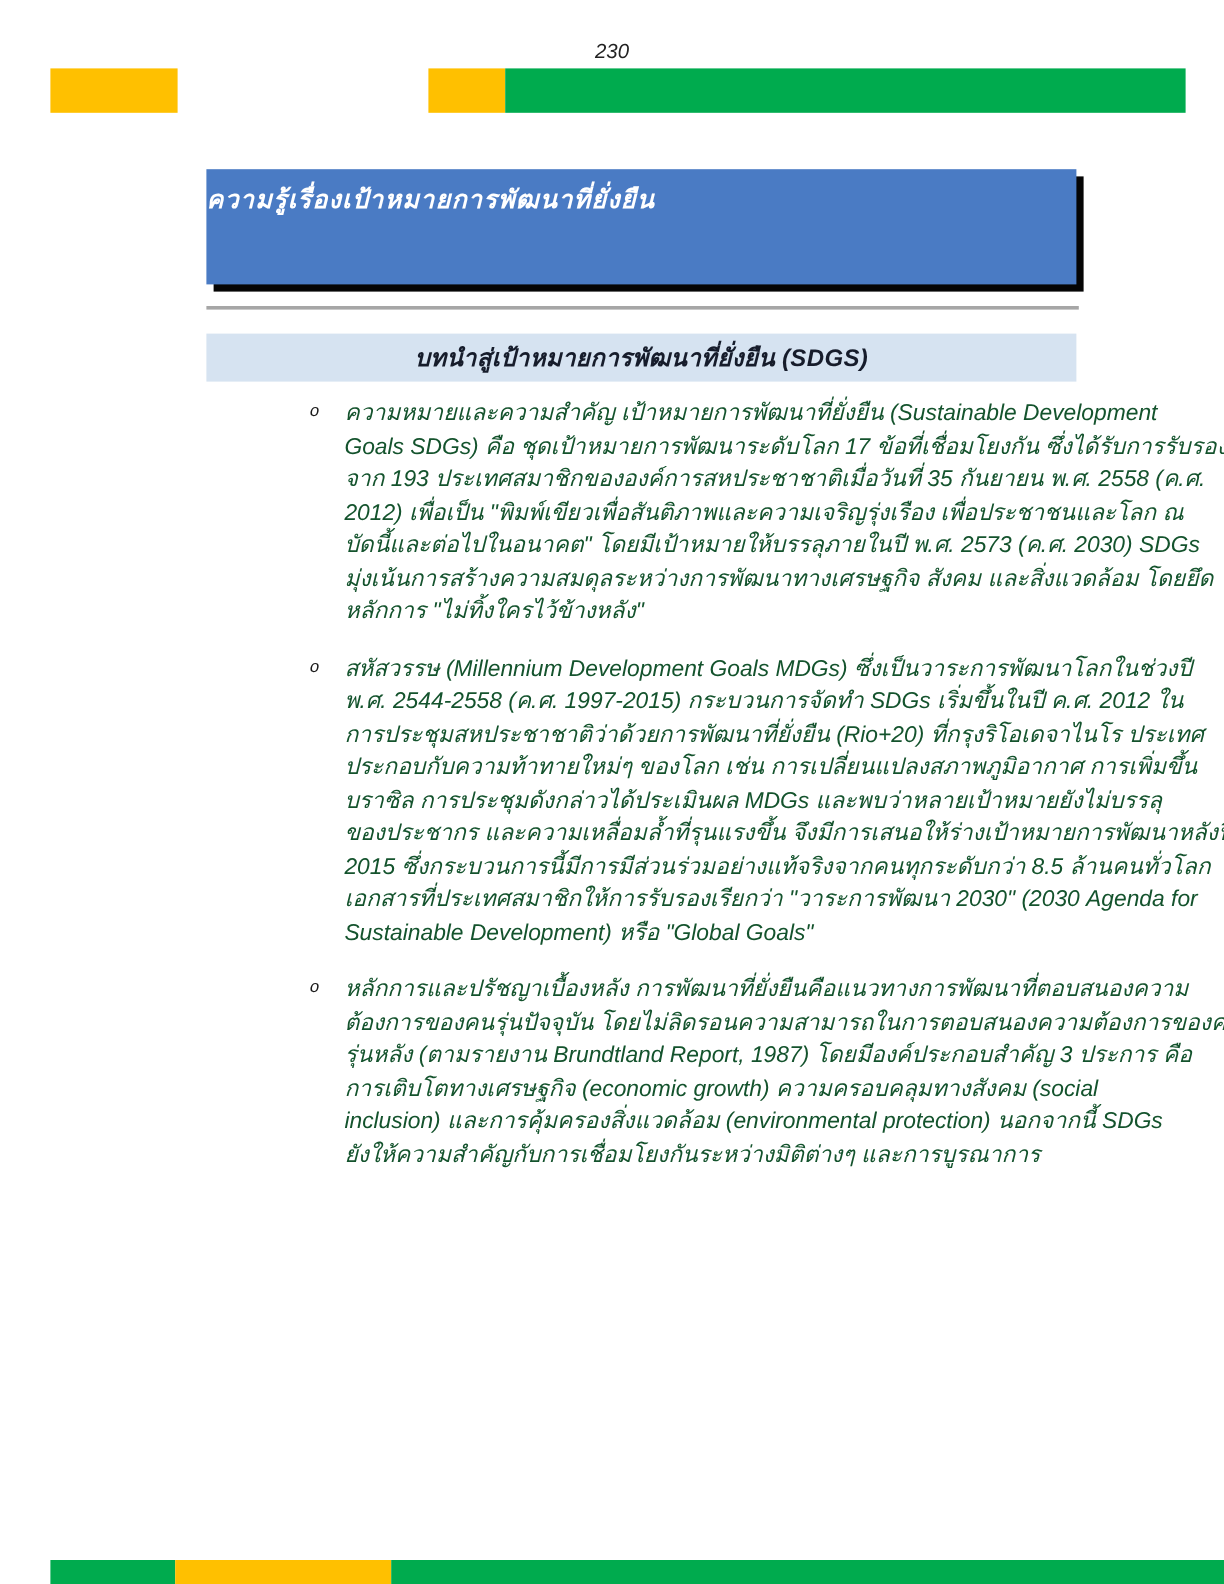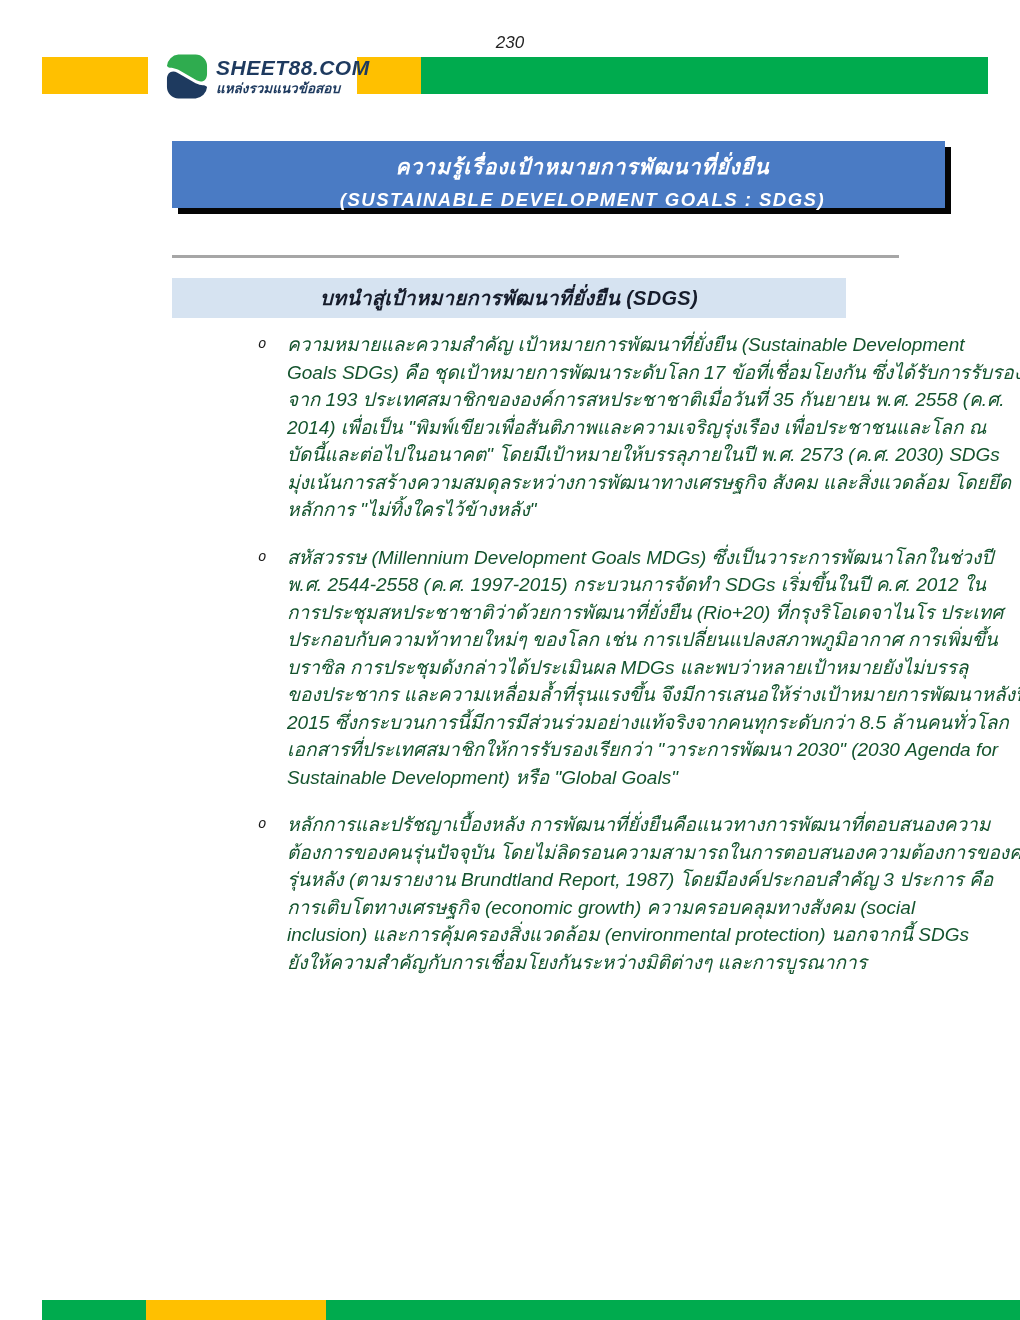--- a/index.html
+++ b/index.html
@@ -85,18 +85,6 @@
   <div class="bar hdr-yellow-mid"></div>
   <div class="bar hdr-green"></div>
 
-  <div class="logo">
-    <span>
-      <svg class="logo-mark" viewBox="0 0 44 48" aria-hidden="true">
-        <path fill="#2FAC4F" d="M13,1 h18 a12,12 0 0 1 12,12 v8 c0,7 -5,10 -11,7 L13,17 C7,14 3,16 1,13 A13,13 0 0 1 13,1 z"></path>
-        <path fill="#1E3A5F" d="M31,47 h-18 a12,12 0 0 1 -12,-12 v-8 c0,-7 5,-10 11,-7 l19,11 c6,3 10,1 12,4 a13,13 0 0 1 -12,12 z"></path>
-      </svg>
-    </span>
-    <div class="logo-text">
-      <div class="brand-name">SHEET88.COM</div>
-      <div class="brand-tagline">แหล่งรวมแนวข้อสอบ</div>
-    </div>
-  </div>
 
   <div class="title-box">
     <div class="title-line1">ความรู้เรื่องเป้าหมายการพัฒนาที่ยั่งยืน</div>

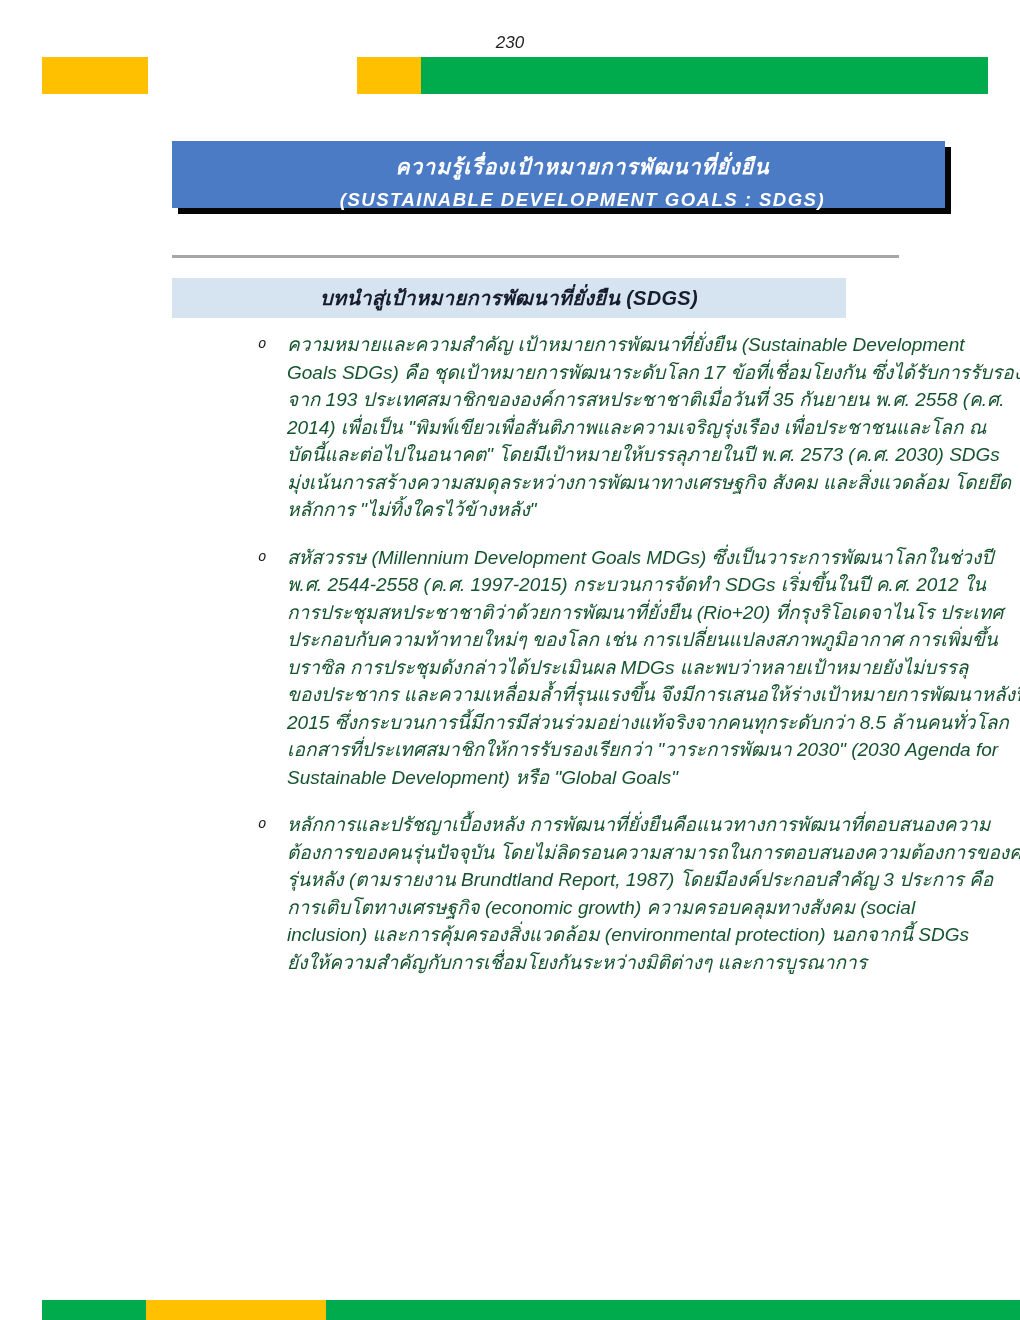--- a/index.html
+++ b/index.html
@@ -33,10 +33,10 @@
 
   
   .title-box{
-    position:absolute;left:172px;top:141px;width:725px;height:67px;
+    position:absolute;left:172px;top:141px;width:725px;height:96px;
     background:var(--title-blue);
     box-shadow:6px 6px 0 0 #050505;
-    color:#ffffff;text-align:center;padding-left:48px;
+    color:#ffffff;
   }
   .title-line1{margin-top:12px;font-size:21px;font-weight:bold;letter-spacing:1px;line-height:28px;}
   .title-line2{margin-top:7px;font-size:18.5px;font-weight:600;letter-spacing:1.5px;line-height:24px;}

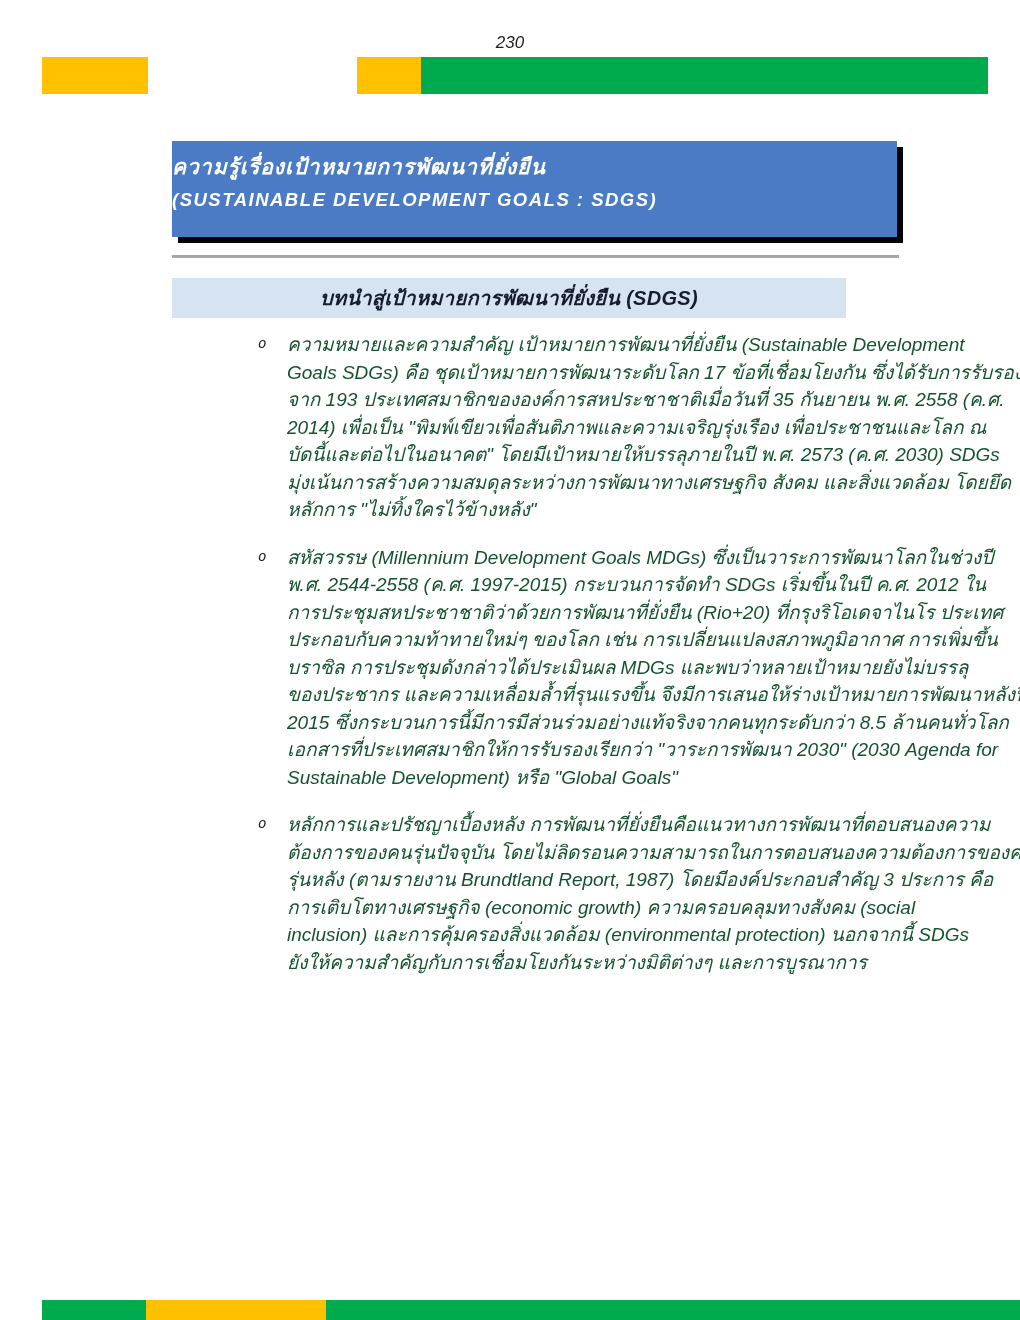--- a/index.html
+++ b/index.html
@@ -88,7 +88,6 @@
 
   <div class="title-box">
     <div class="title-line1">ความรู้เรื่องเป้าหมายการพัฒนาที่ยั่งยืน</div>
-    <div class="title-line2">(SUSTAINABLE DEVELOPMENT GOALS : SDGS)</div>
   </div>
 
   <div class="divider"></div>

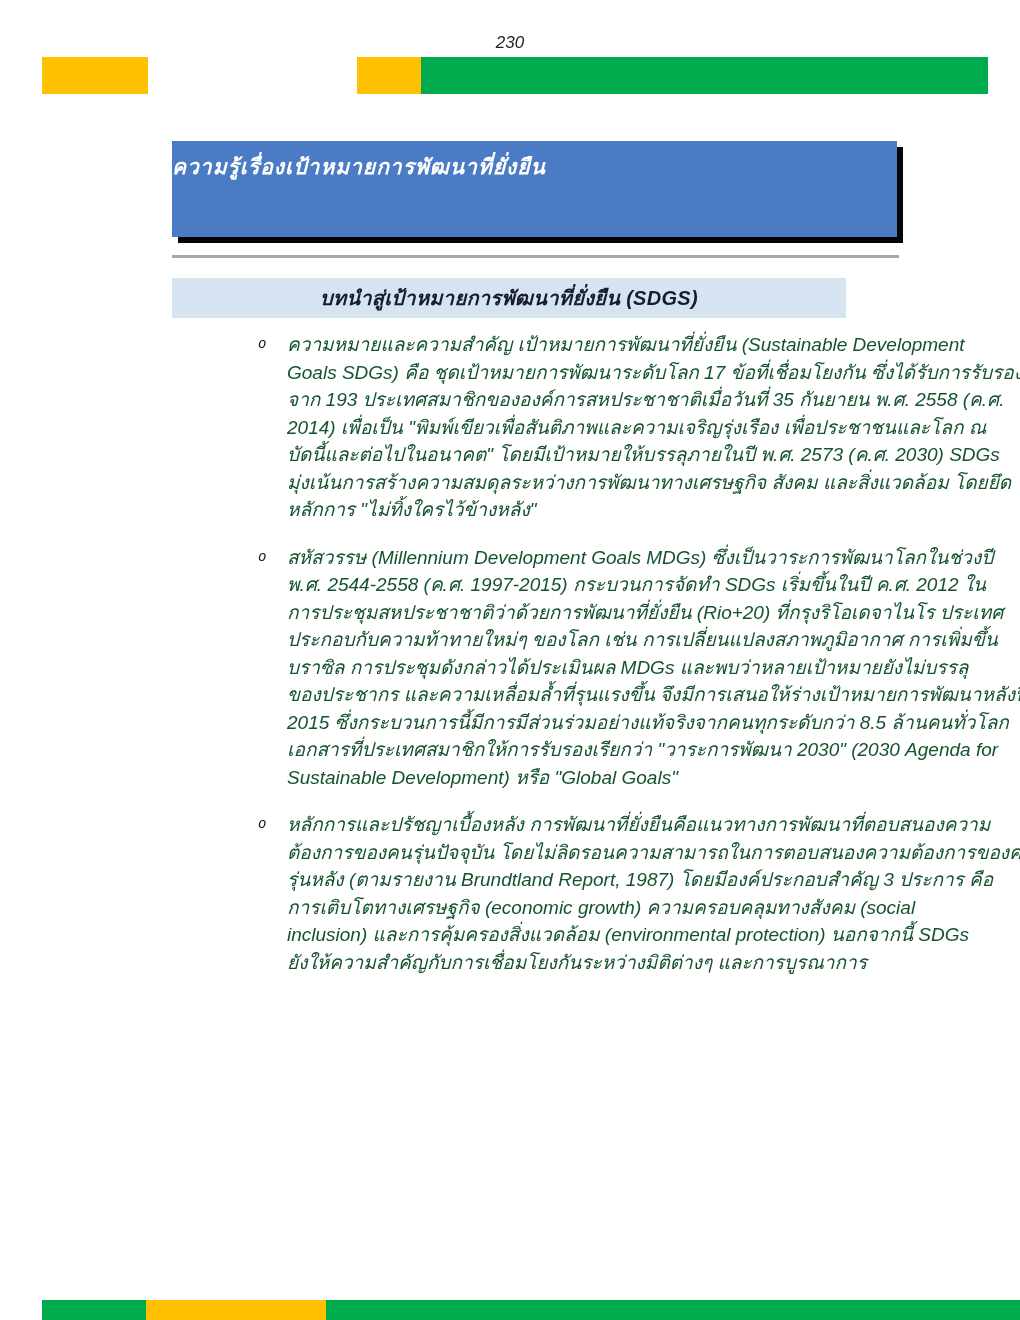--- a/index.html
+++ b/index.html
@@ -46,7 +46,7 @@
 
   
   .section-header{
-    position:absolute;left:172px;top:278px;width:674px;height:40px;
+    position:absolute;left:172px;top:278px;width:725px;height:40px;
     background:var(--section-bg);
     display:flex;align-items:center;justify-content:center;
   }

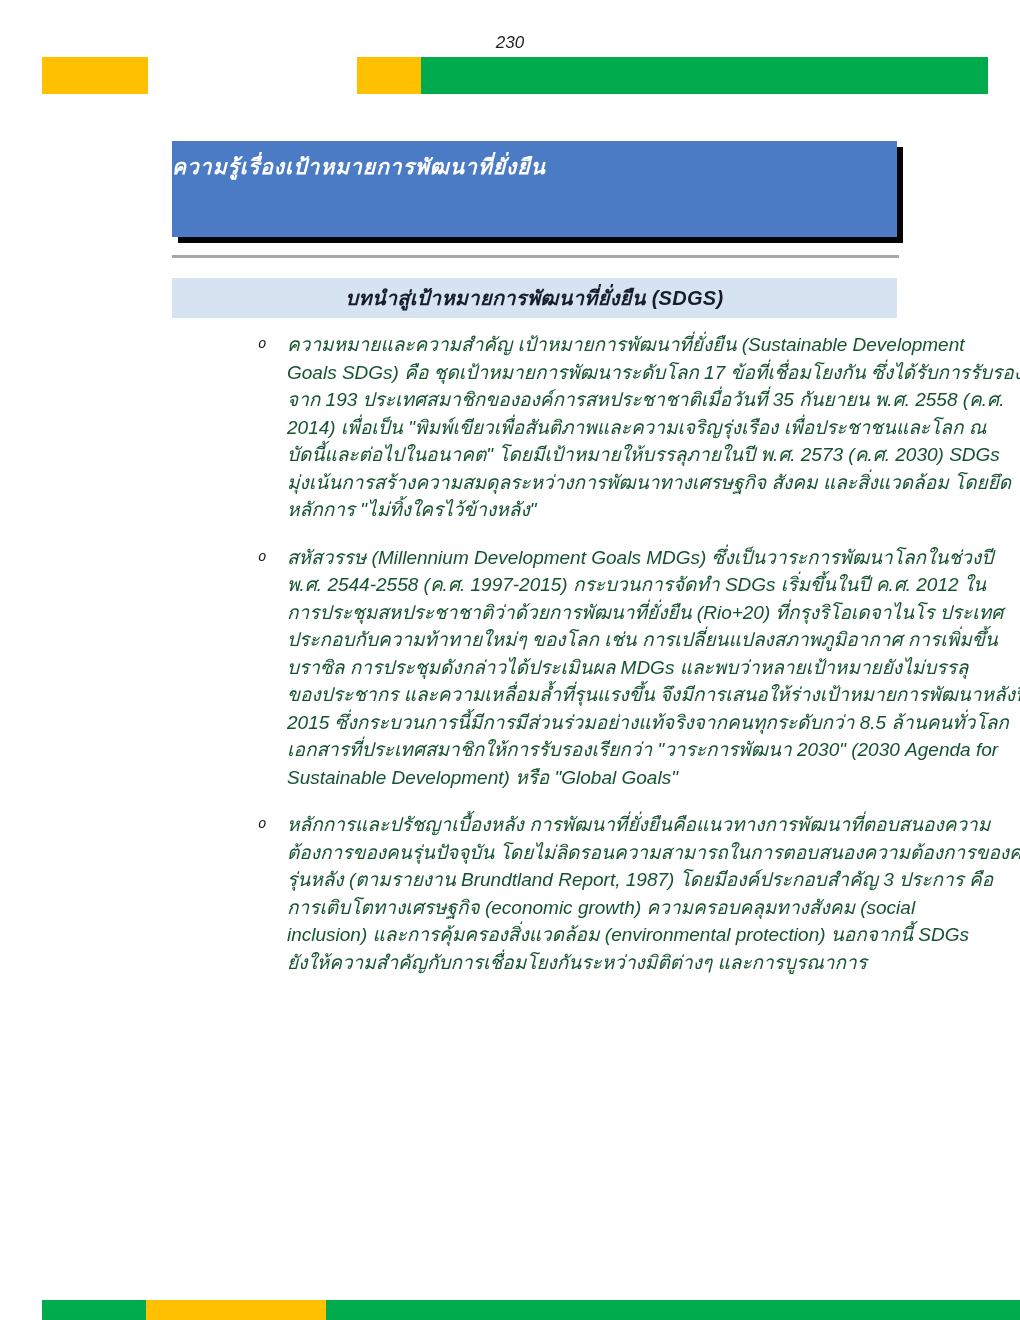--- a/index.html
+++ b/index.html
@@ -103,7 +103,7 @@
           <div class="pline">ความหมายและความสำคัญ เป้าหมายการพัฒนาที่ยั่งยืน (Sustainable Development</div>
           <div class="pline">Goals SDGs) คือ ชุดเป้าหมายการพัฒนาระดับโลก 17 ข้อที่เชื่อมโยงกัน ซึ่งได้รับการรับรอง</div>
           <div class="pline">จาก 193 ประเทศสมาชิกขององค์การสหประชาชาติเมื่อวันที่ 35 กันยายน พ.ศ. 2558 (ค.ศ.</div>
-          <div class="pline">2014) เพื่อเป็น "พิมพ์เขียวเพื่อสันติภาพและความเจริญรุ่งเรือง เพื่อประชาชนและโลก ณ</div>
+          <div class="pline">2012) เพื่อเป็น "พิมพ์เขียวเพื่อสันติภาพและความเจริญรุ่งเรือง เพื่อประชาชนและโลก ณ</div>
           <div class="pline">บัดนี้และต่อไปในอนาคต" โดยมีเป้าหมายให้บรรลุภายในปี พ.ศ. 2573 (ค.ศ. 2030) SDGs</div>
           <div class="pline">มุ่งเน้นการสร้างความสมดุลระหว่างการพัฒนาทางเศรษฐกิจ สังคม และสิ่งแวดล้อม โดยยึด</div>
           <div class="pline last">หลักการ "ไม่ทิ้งใครไว้ข้างหลัง"</div>

